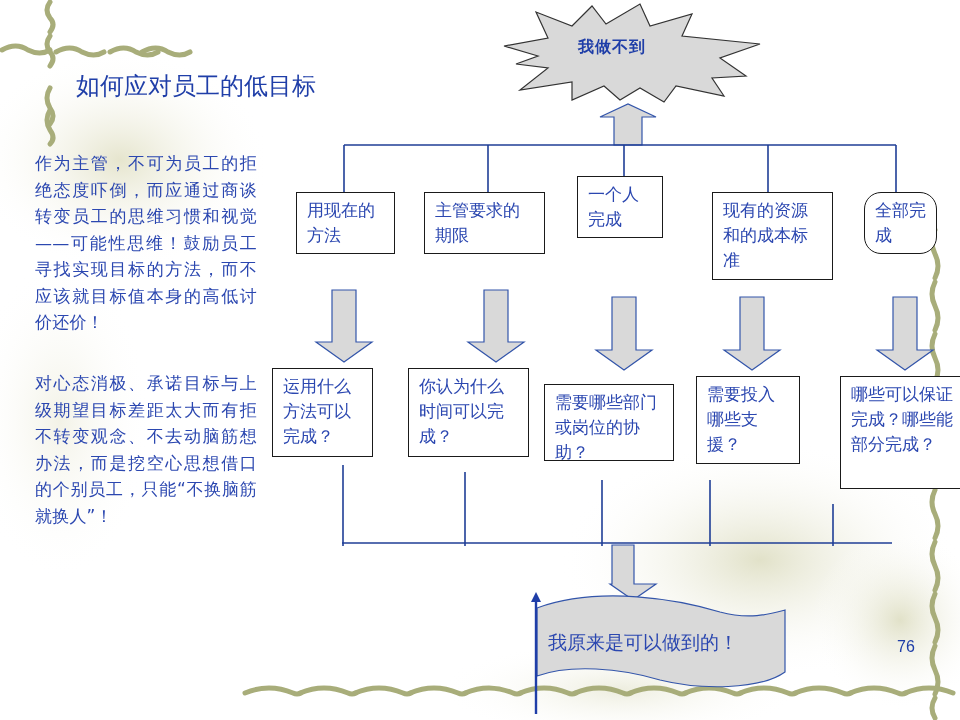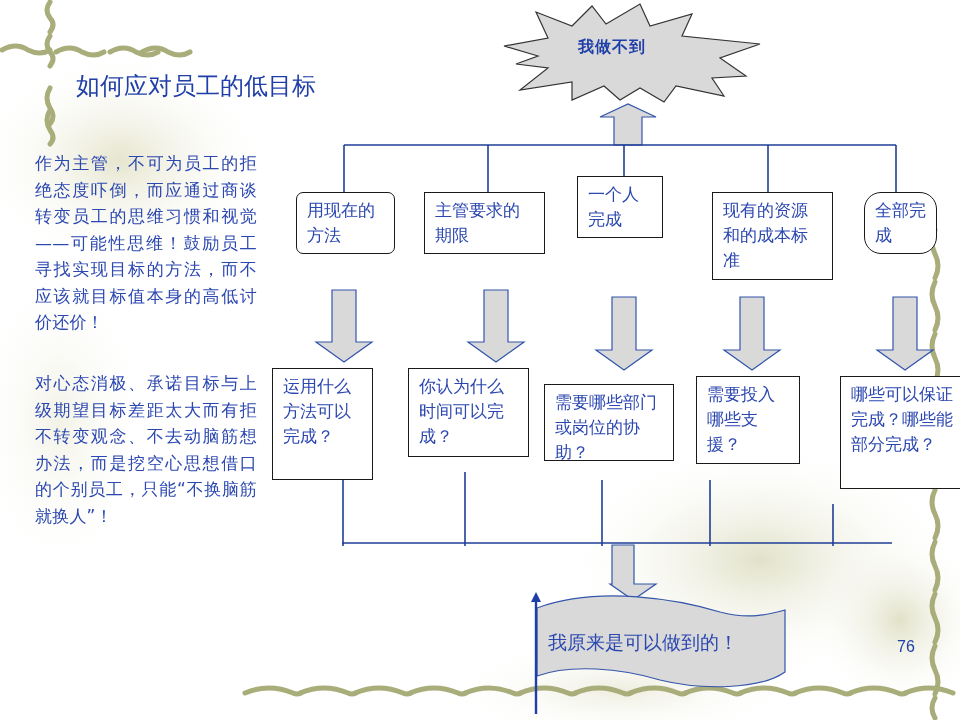--- a/index.html
+++ b/index.html
@@ -144,7 +144,7 @@
 
 <div class="starburst-text">我做不到</div>
 
-<div class="box" style="left:296px;top:192px;width:99px;height:62px;border-radius:7px;">
+<div class="box" style="left:296px;top:192px;width:99px;height:62px;">
   <span>用现在的方法</span>
 </div>
 <div class="box" style="left:424px;top:192px;width:121px;height:62px;">

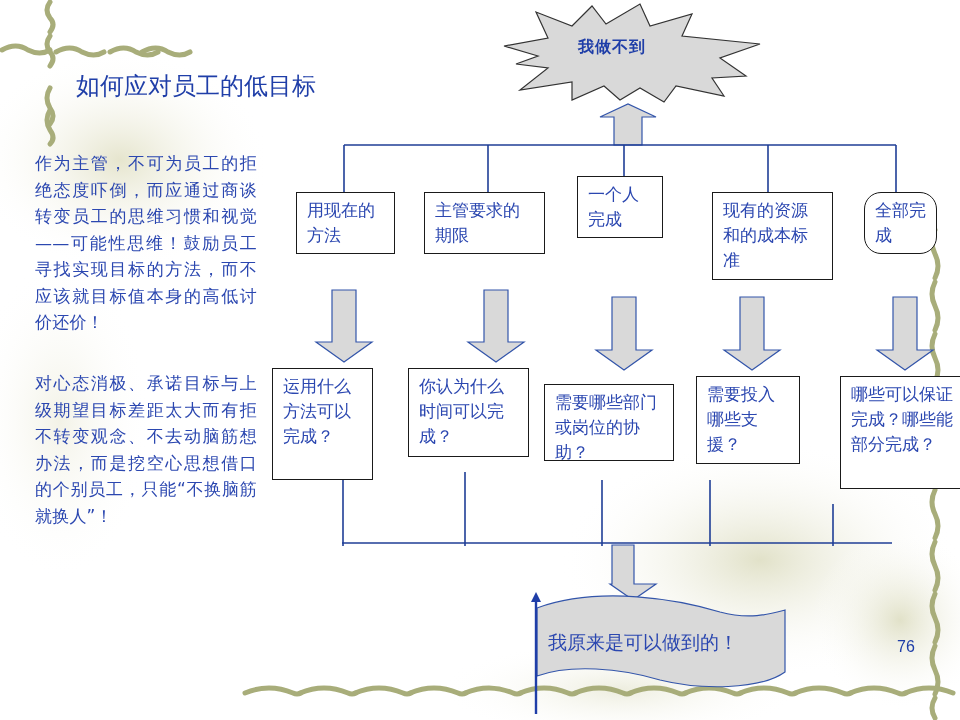--- a/index.html
+++ b/index.html
@@ -160,7 +160,7 @@
   <span>全部完成</span>
 </div>
 
-<div class="box" style="left:272px;top:368px;width:101px;height:112px;">
+<div class="box" style="left:272px;top:368px;width:101px;height:89px;">
   <span>运用什么方法可以完成？</span>
 </div>
 <div class="box" style="left:408px;top:368px;width:121px;height:89px;">

